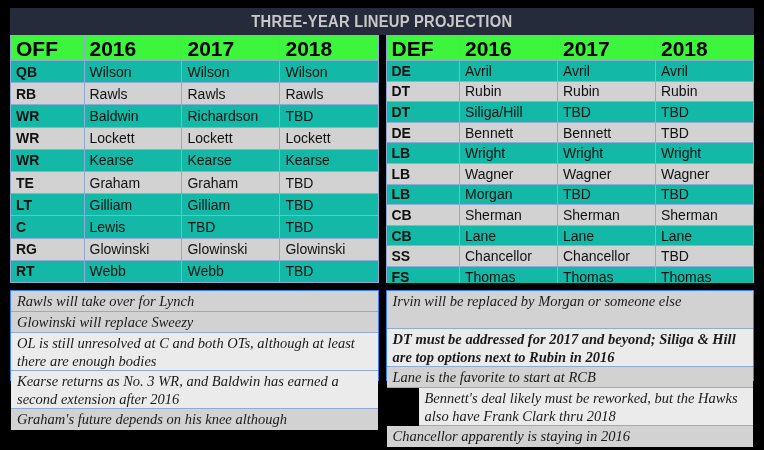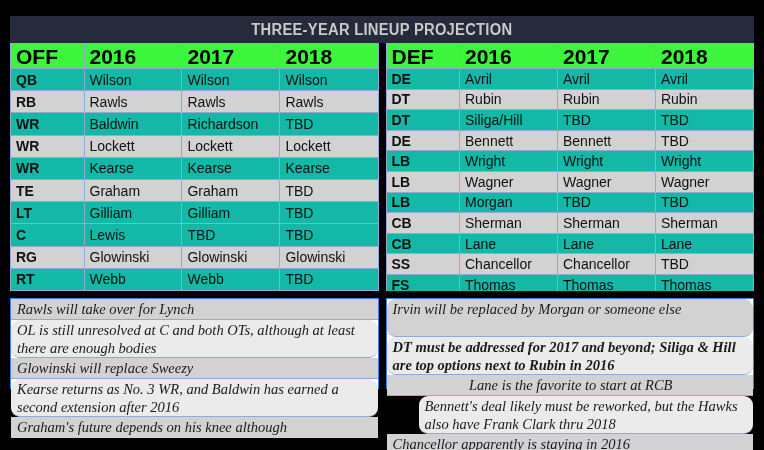--- a/index.html
+++ b/index.html
@@ -10,7 +10,7 @@
     overflow:hidden;
   }
   .frame{
-    position:absolute;left:0;top:8px;width:764px;height:389px;
+    position:absolute;left:0;top:0;width:764px;height:389px;
     background:#000000;
     box-sizing:border-box;
     padding:8px 10px 8px 10px;

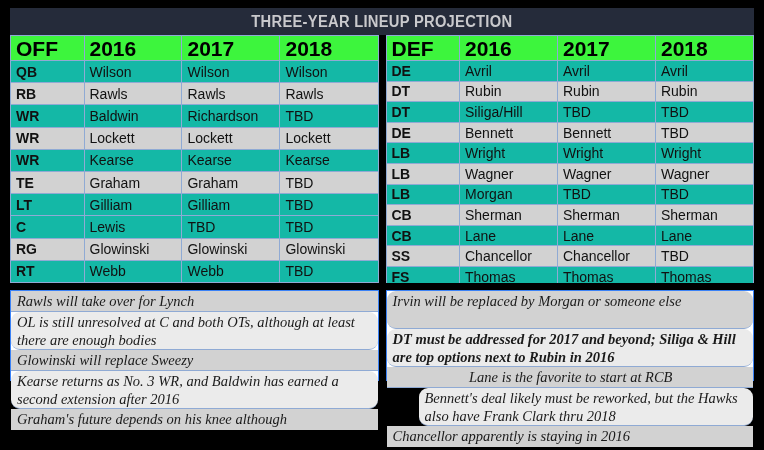--- a/index.html
+++ b/index.html
@@ -123,7 +123,7 @@
   .note:last-child{border-bottom:none;}
   .note.odd{background:#ebebeb;}
   .note.even{background:#d2d2d2;}
-  .note.two{white-space:normal;border-radius:9px;}
+  .note.two{white-space:normal;}
 </style>
 </head>
 <body>

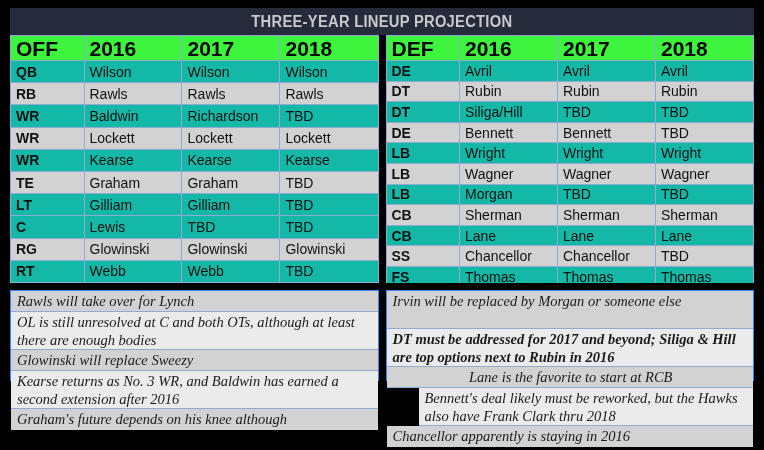--- a/index.html
+++ b/index.html
@@ -314,8 +314,8 @@
     <div class="notes-row">
       <div class="notes-half">
           <div class="note even" style="height: 21px;">Rawls will take over for Lynch</div>
+          <div class="note even" style="height: 21px;">Glowinski will replace Sweezy</div>
           <div class="note odd two" style="height: 38px;">OL is still unresolved at C and both OTs, although at least there are enough bodies</div>
-          <div class="note even" style="height: 21px;">Glowinski will replace Sweezy</div>
           <div class="note odd two" style="height: 38px;">Kearse returns as No. 3 WR, and Baldwin has earned a second extension after 2016</div>
           <div class="note even" style="height: 21px;">Graham's future depends on his knee although</div>
         </div>

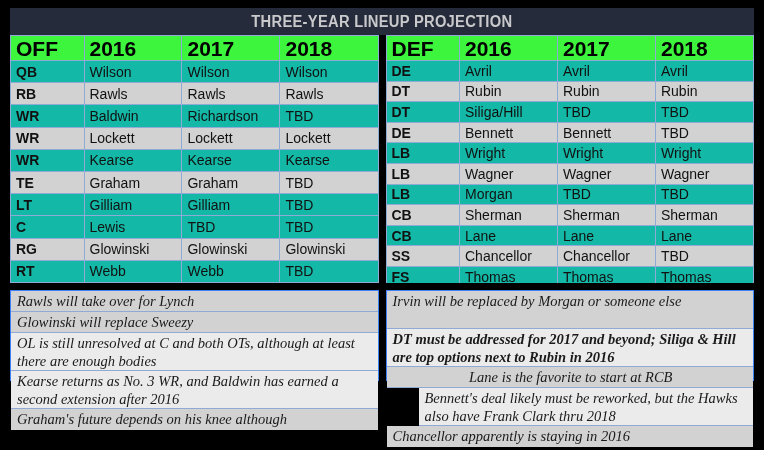--- a/index.html
+++ b/index.html
@@ -323,7 +323,7 @@
       <div class="notes-half">
           <div class="note even two" style="height: 38px;">Irvin will be replaced by Morgan or someone else</div>
           <div class="note odd two" style="height: 38px; font-weight: bold;">DT must be addressed for 2017 and beyond; Siliga &amp; Hill are top options next to Rubin in 2016</div>
-          <div class="note even" style="height: 21px; text-align: center;">Lane is the favorite to start at RCB</div>
+          <div class="note even" style="height: 21px;">Lane is the favorite to start at RCB</div>
           <div class="note odd two" style="height: 38px; margin-left: 32px;">Bennett's deal likely must be reworked, but the Hawks also have Frank Clark thru 2018</div>
           <div class="note even" style="height: 21px;">Chancellor apparently is staying in 2016</div>
         </div>

